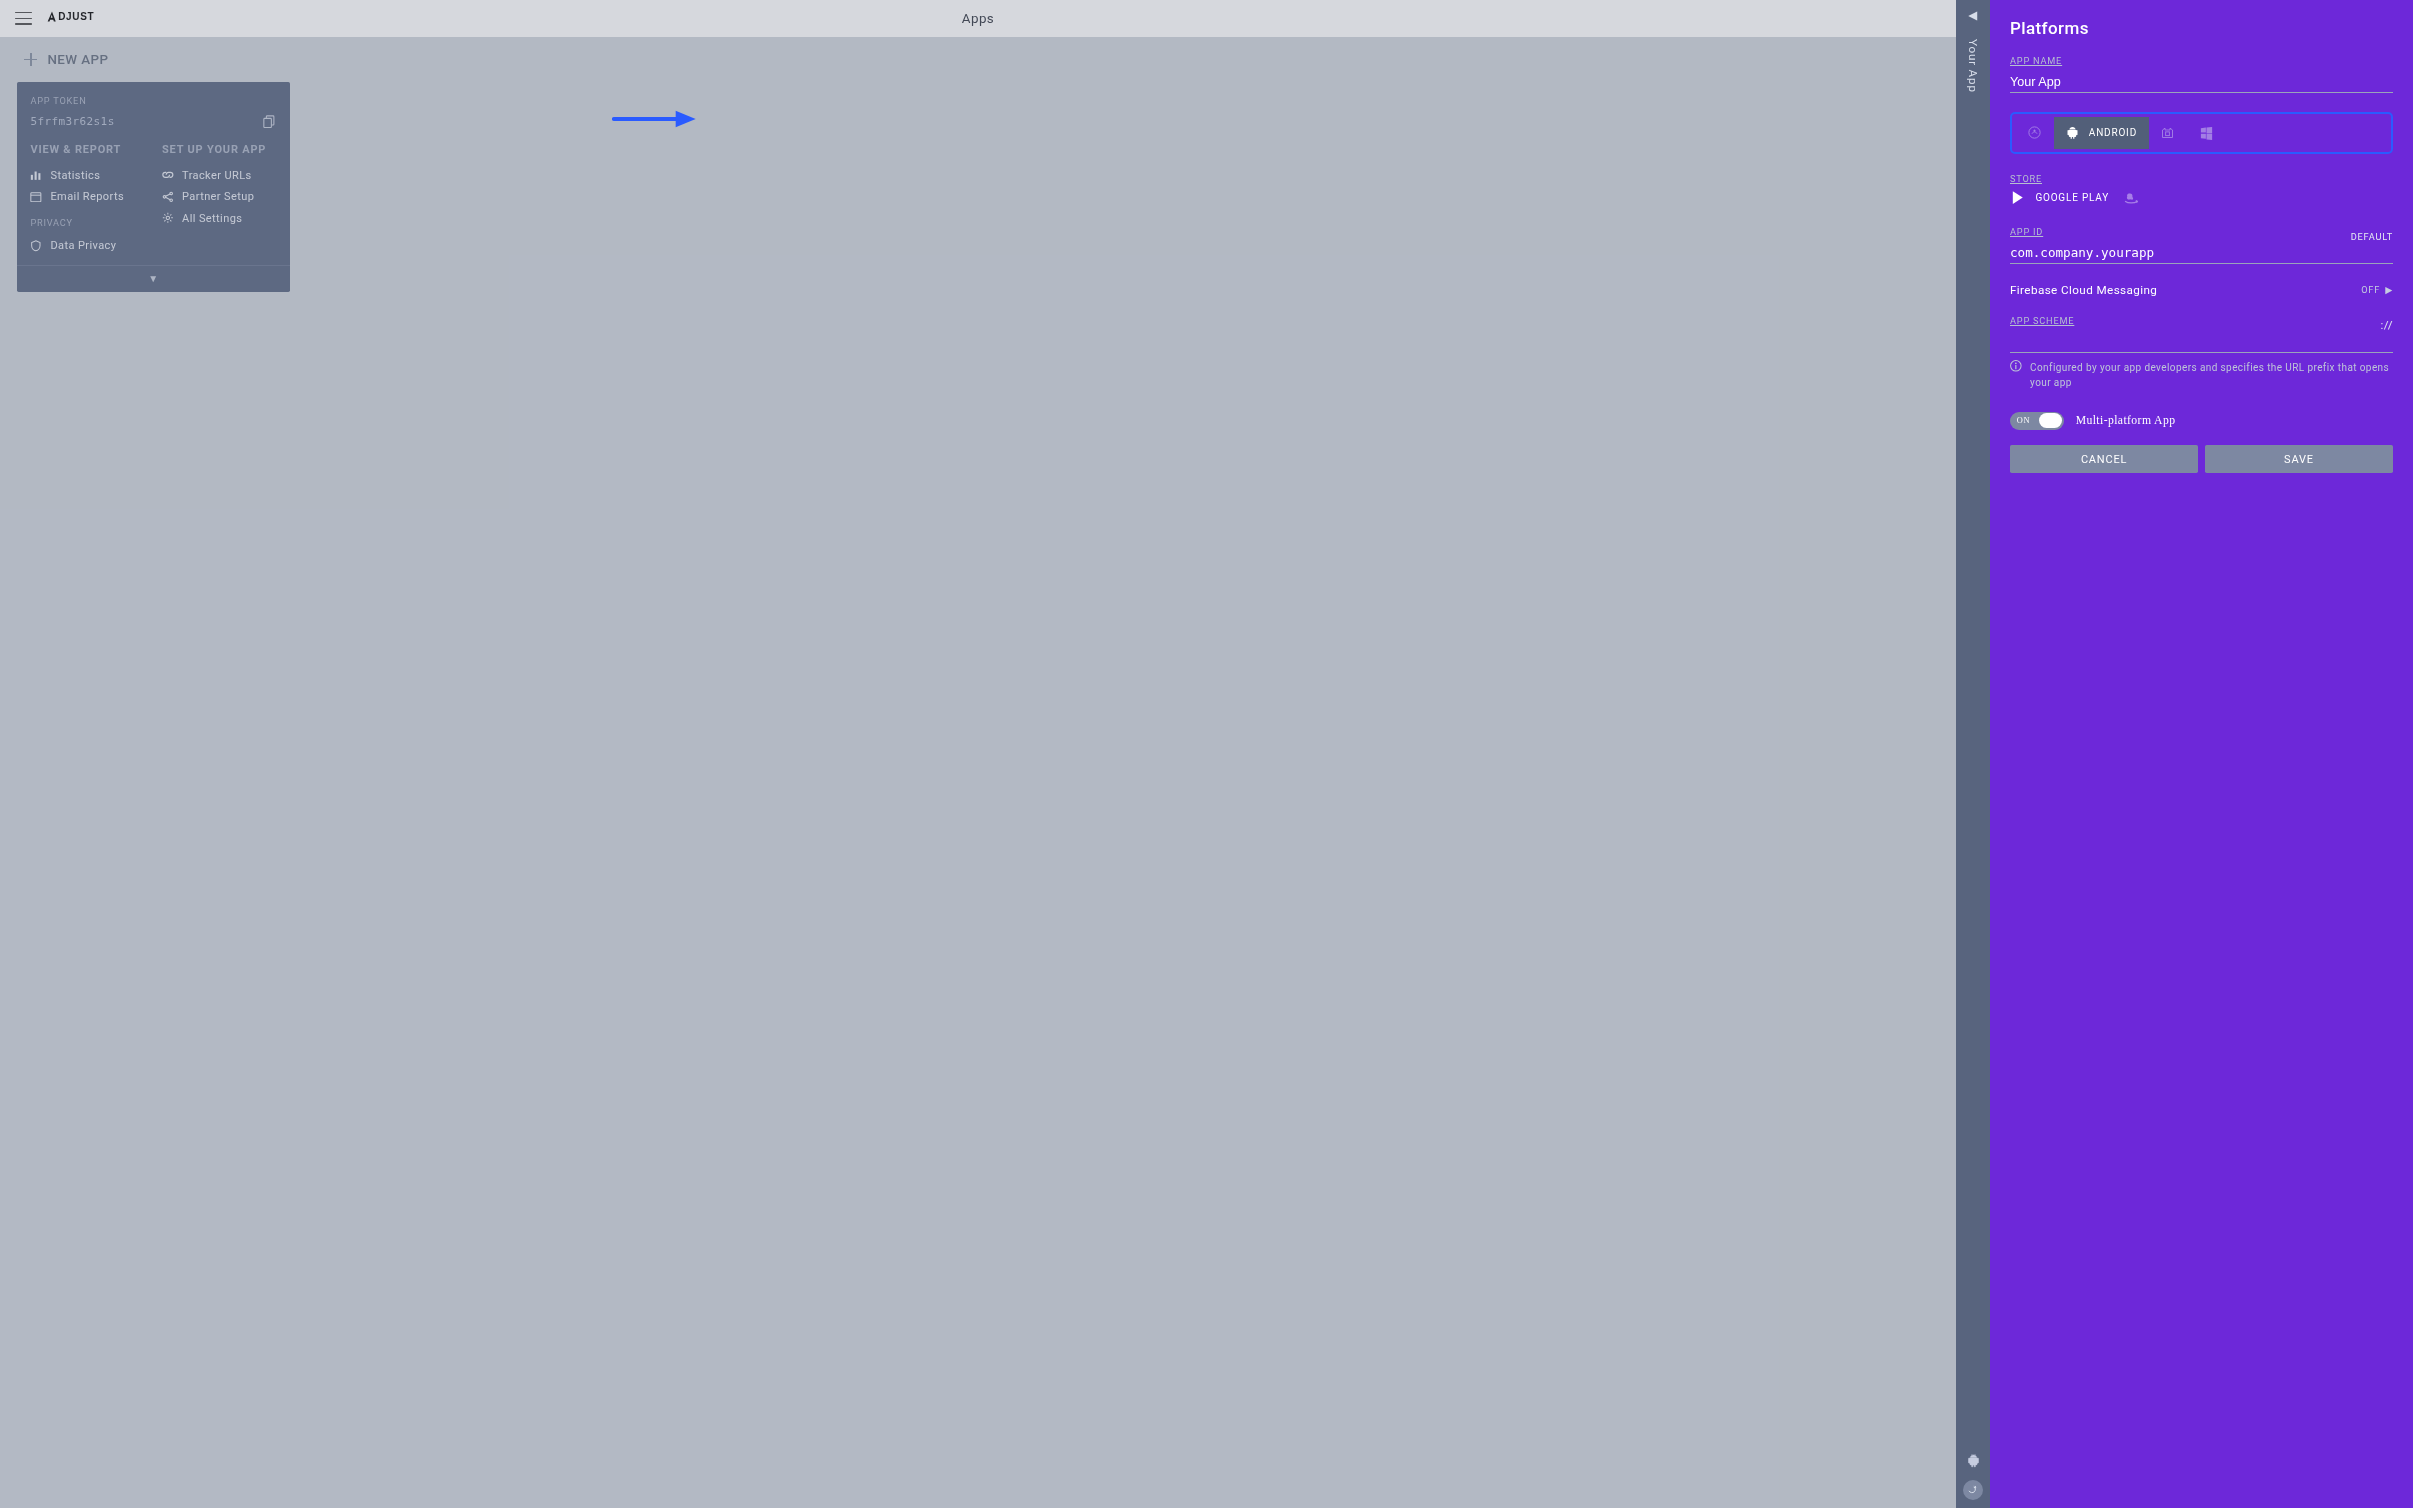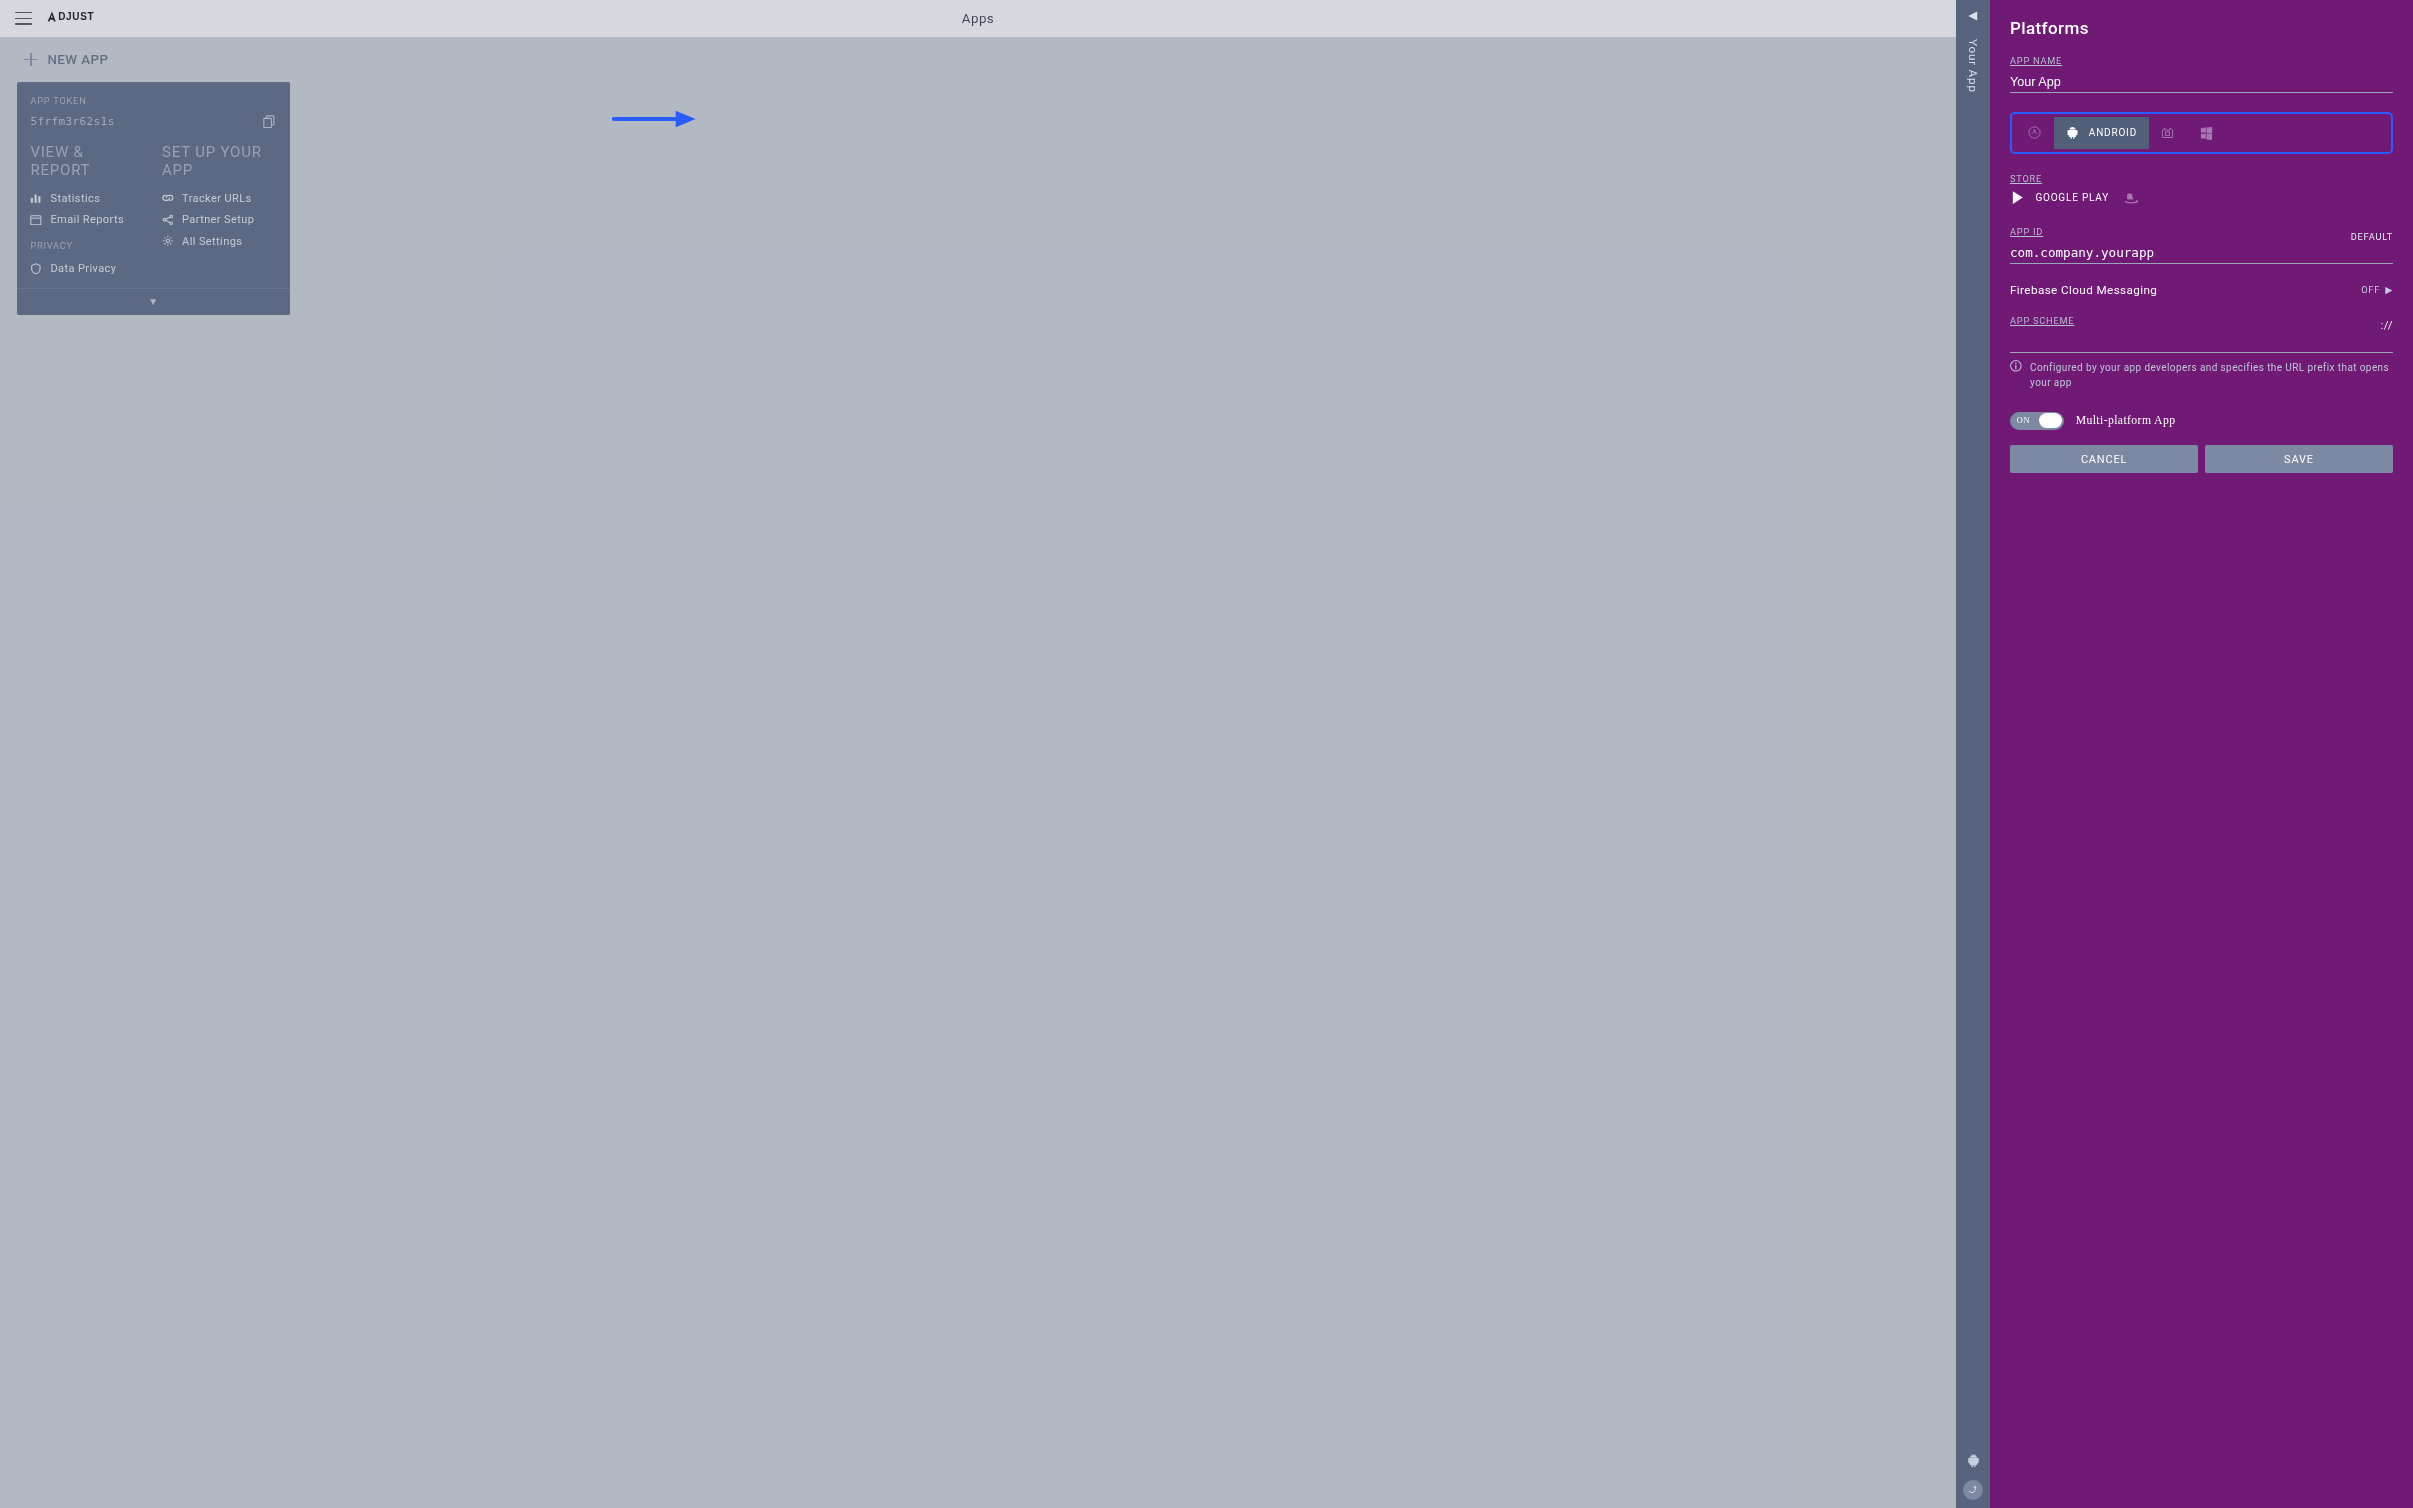--- a/index.html
+++ b/index.html
@@ -87,7 +87,7 @@
 
   .panel {
     width: 423px;
-    background: #701a75;
+    background: #6d28d9;
     color:#eef1f7;
     padding: 18.4px 20px;
     overflow-y:auto;

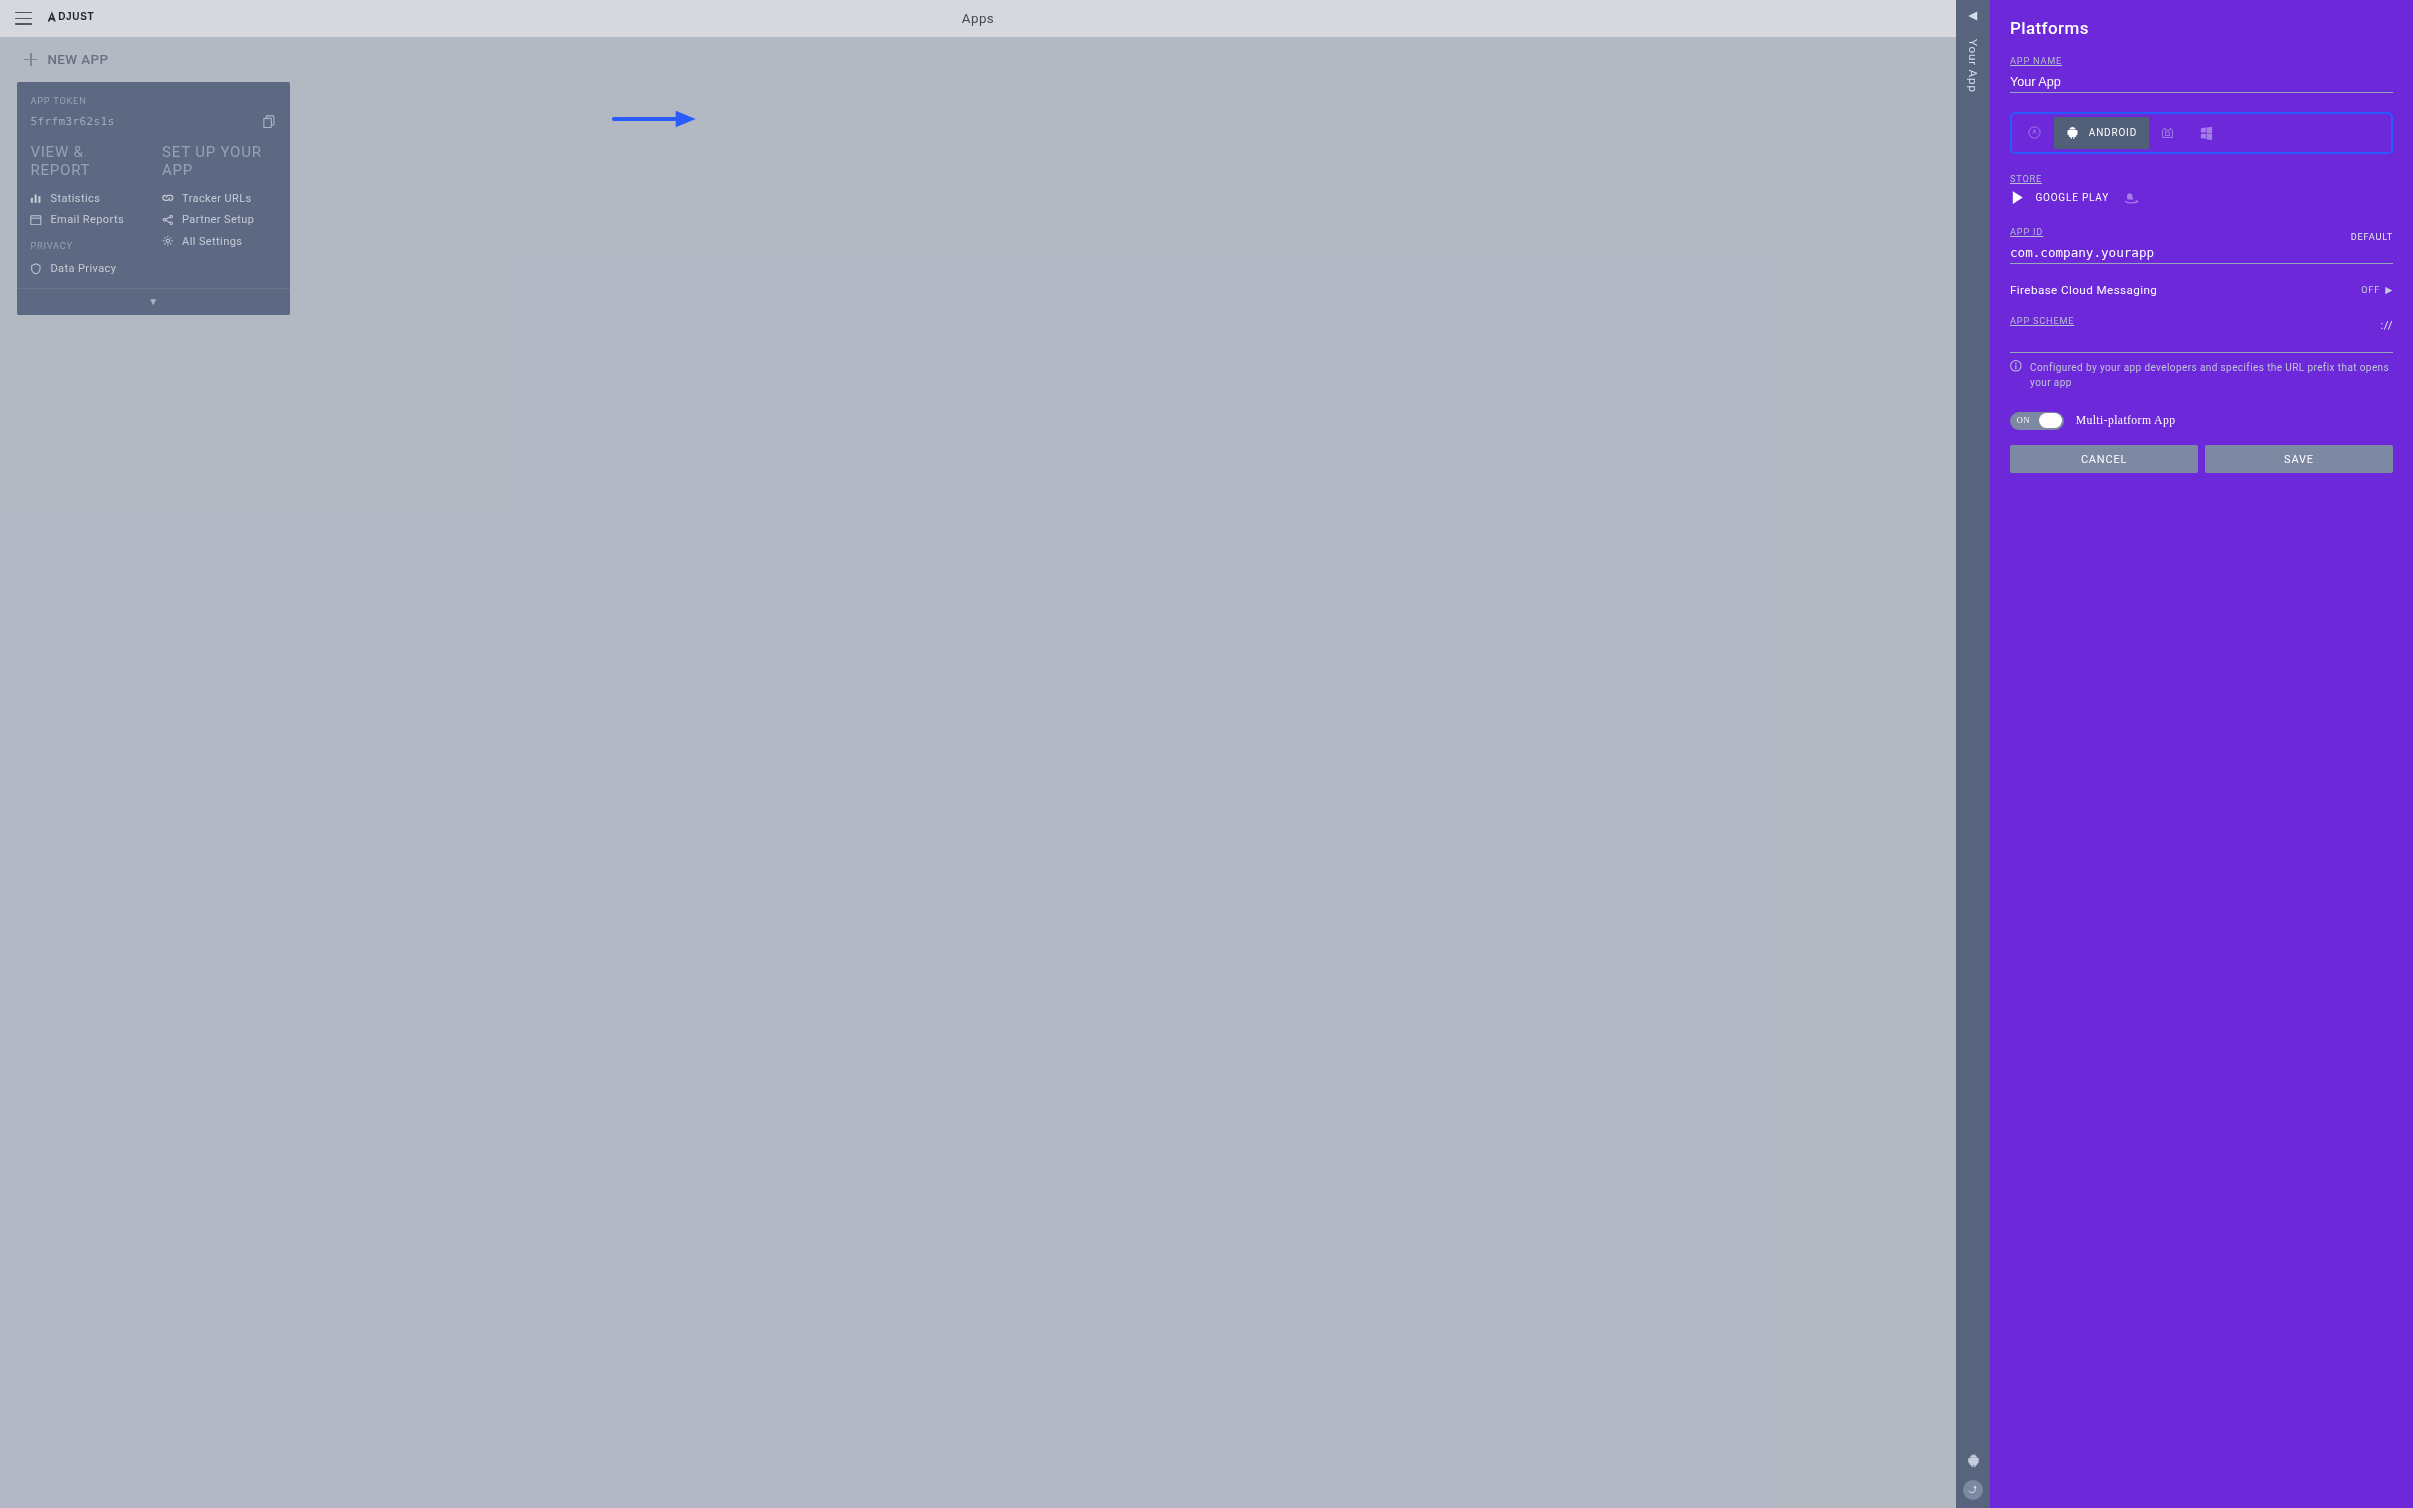--- a/index.html
+++ b/index.html
@@ -54,7 +54,7 @@
 
   .cols { display:flex; gap:17px; }
   .col { flex:1; }
-  .col h4 { font-size:15px; letter-spacing:0.8px; font-weight:400; color:#adb6c8; margin-bottom:8.4px; }
+  .col h4 { font-size:11px; letter-spacing:0.8px; font-weight:700; color:#adb6c8; margin-bottom:8.4px; }
   .link { display:flex; align-items:center; gap:8.4px; font-size:11px; color:#e7ebf3; padding:4.2px 0; }
   .link .ic { width:11.7px; height:11.7px; display:inline-flex; }
   .subhead { font-size:9.2px; letter-spacing:0.8px; color:#adb6c8; margin:10px 0 6.7px; }

